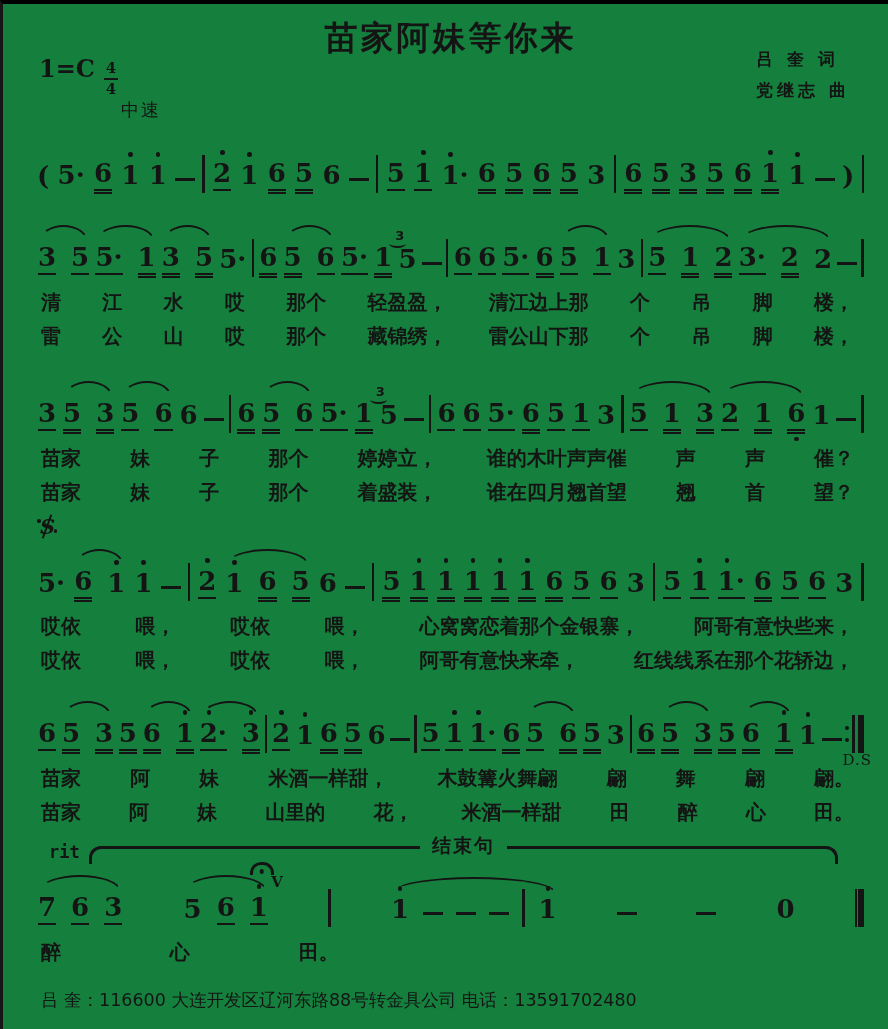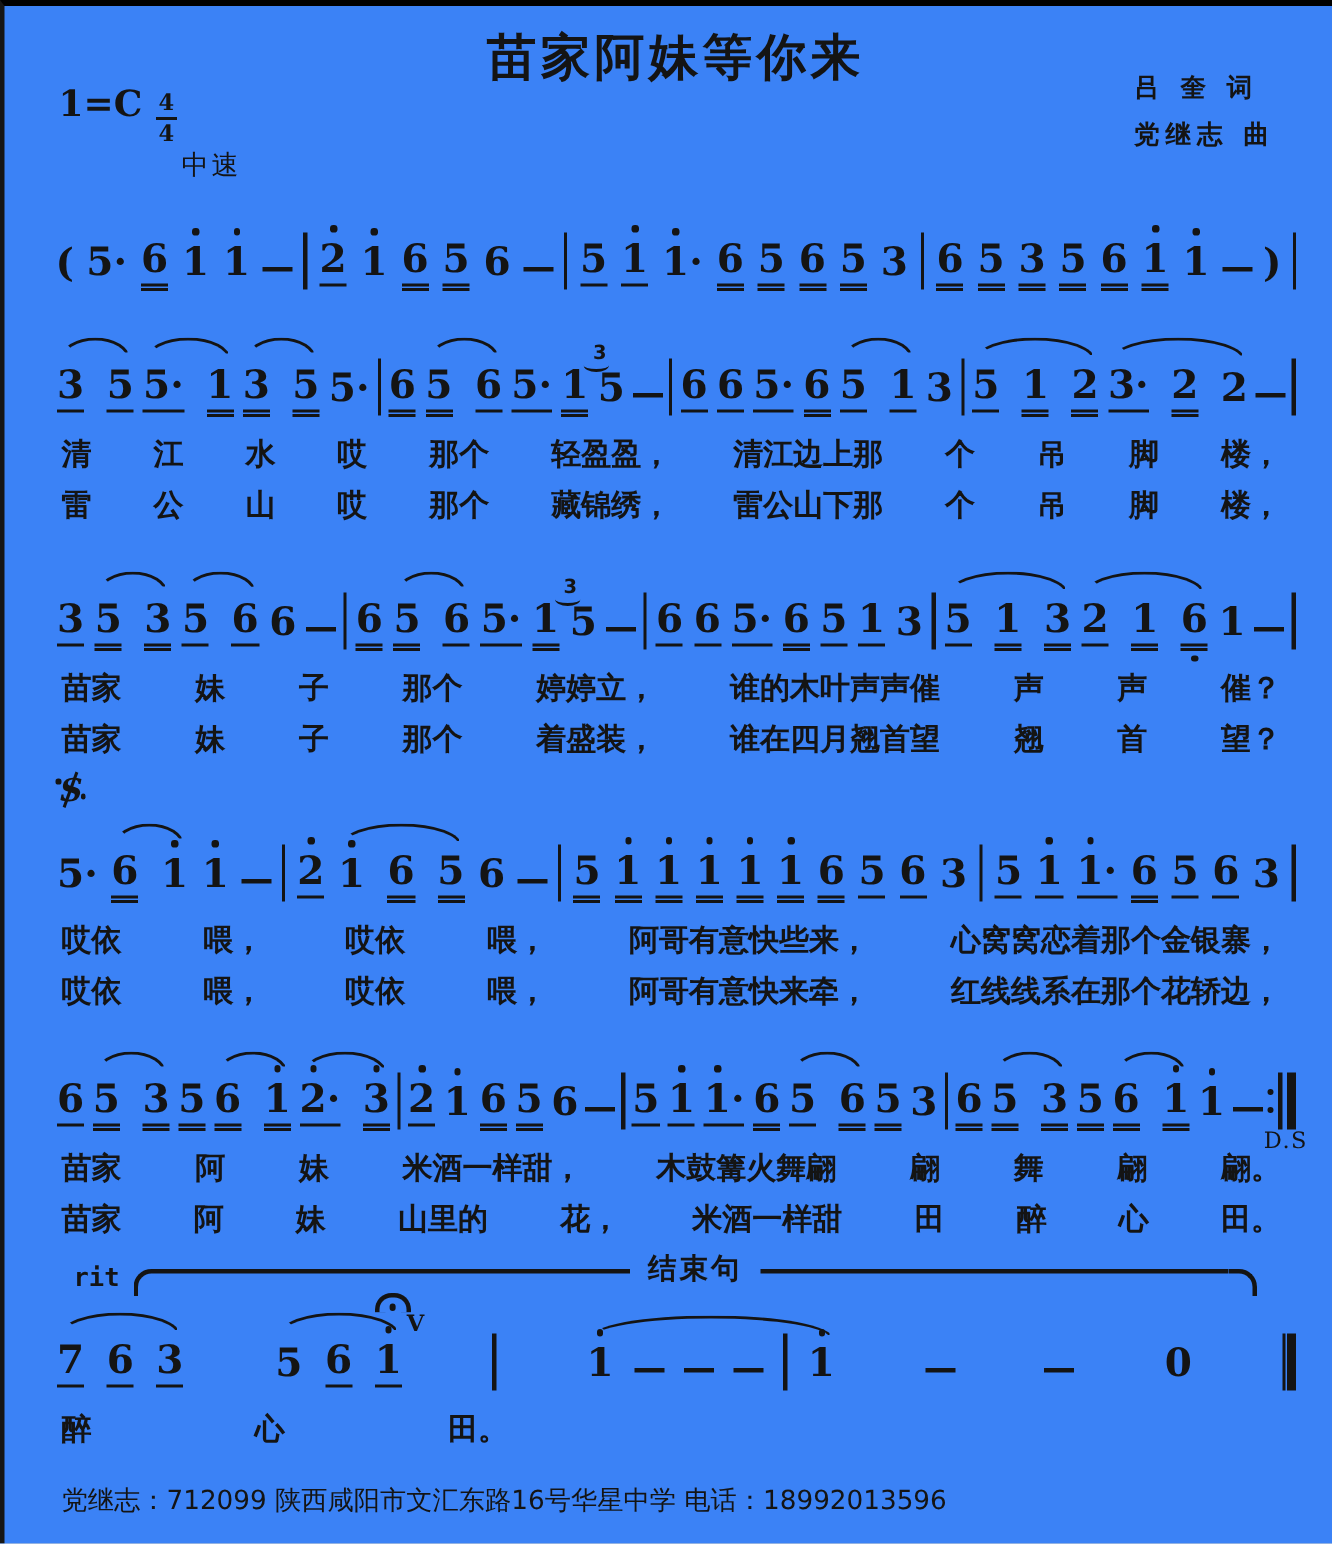--- a/index.html
+++ b/index.html
@@ -3,7 +3,7 @@
 <meta charset="utf-8">
 <style>
   html,body{margin:0;padding:0;background:#d8d8d4;}
-  .page{width:888px;height:1029px;box-sizing:border-box;background:#3b82f6;color:#141414;
+  .page{width:888px;height:1029px;box-sizing:border-box;background:#15803d;color:#141414;
         border-top:4px solid #000;border-left:3px solid #161616;position:relative;overflow:hidden;
         padding:6px 24px 0 34px;font-family:"DejaVu Sans",sans-serif;}
   

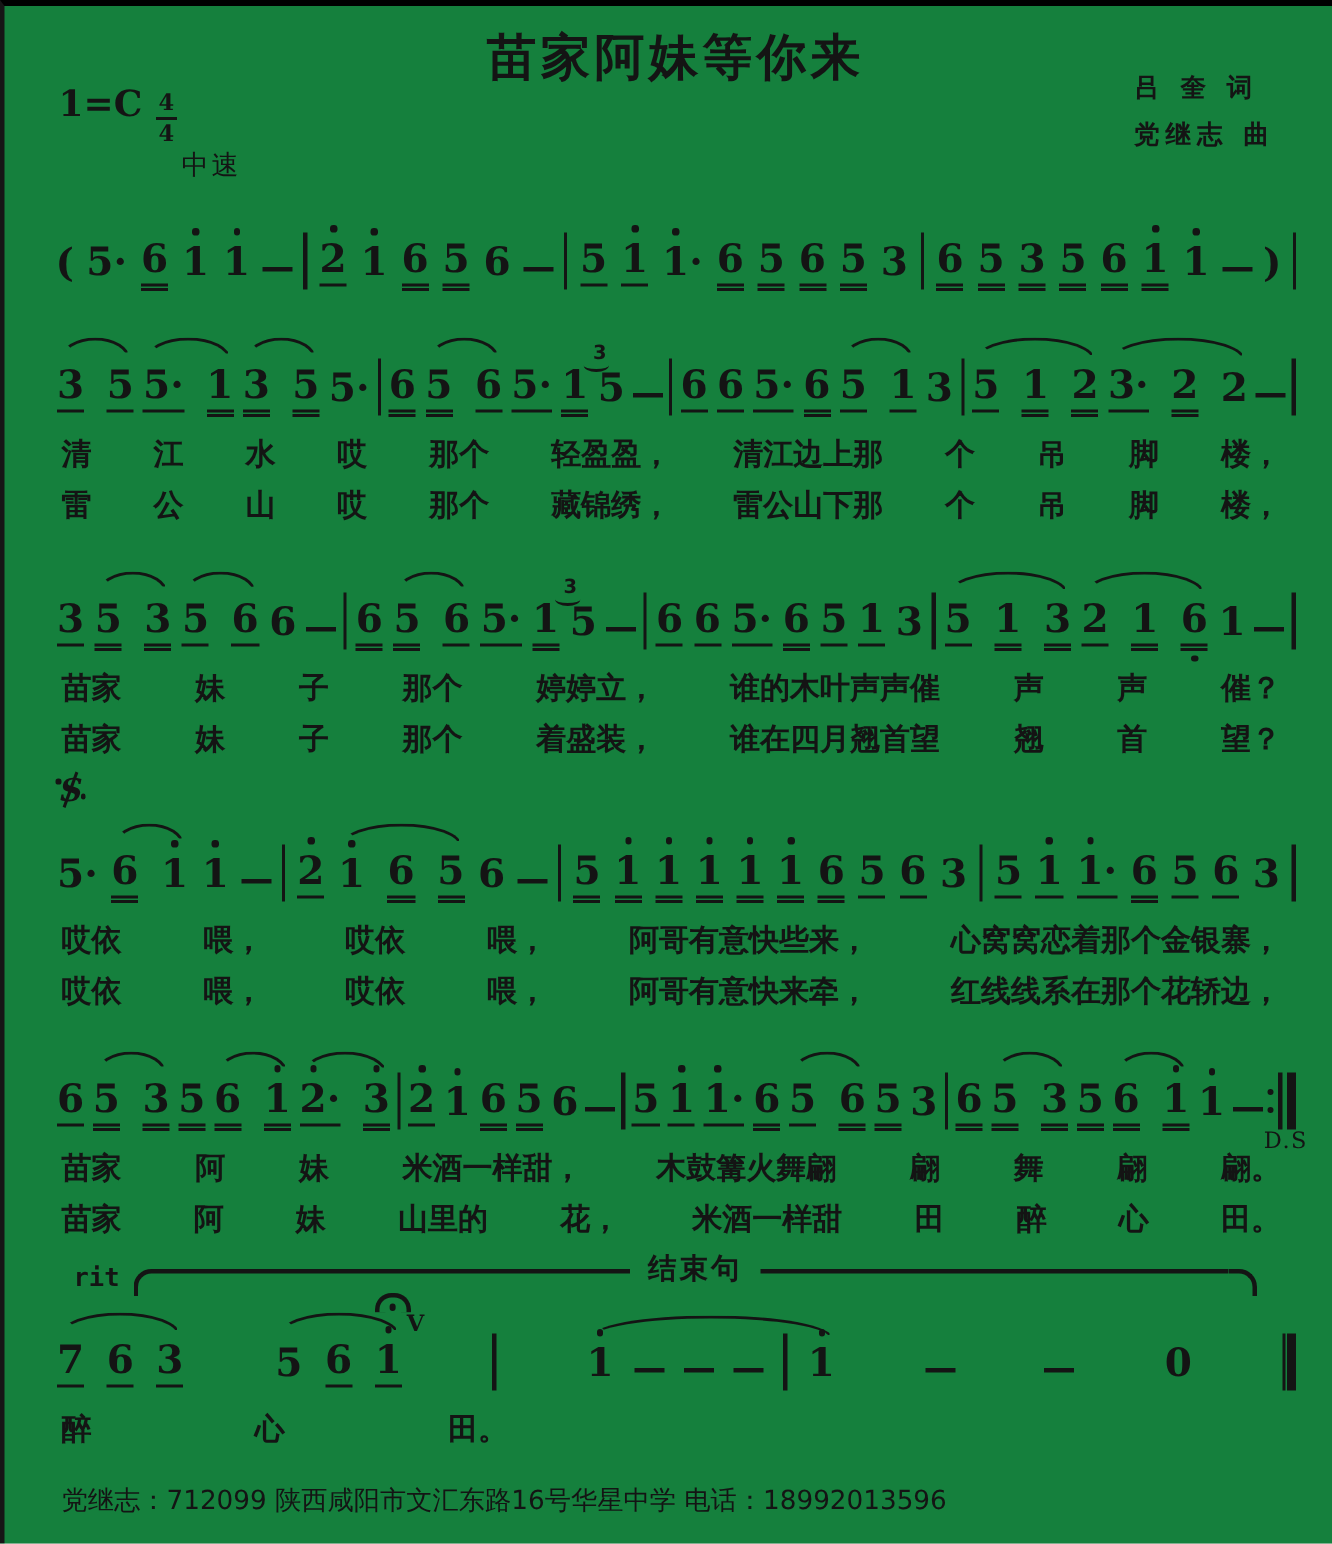--- a/index.html
+++ b/index.html
@@ -328,8 +328,8 @@
           <span class="lyc">喂，</span>
           <span class="lyc">哎依</span>
           <span class="lyc">喂，</span>
+          <span class="lyc">心窝窝恋着那个金银寨，</span>
           <span class="lyc">阿哥有意快些来，</span>
-          <span class="lyc">心窝窝恋着那个金银寨，</span>
         </div>
         <div class="lyr">
           <span class="lyc">哎依</span>

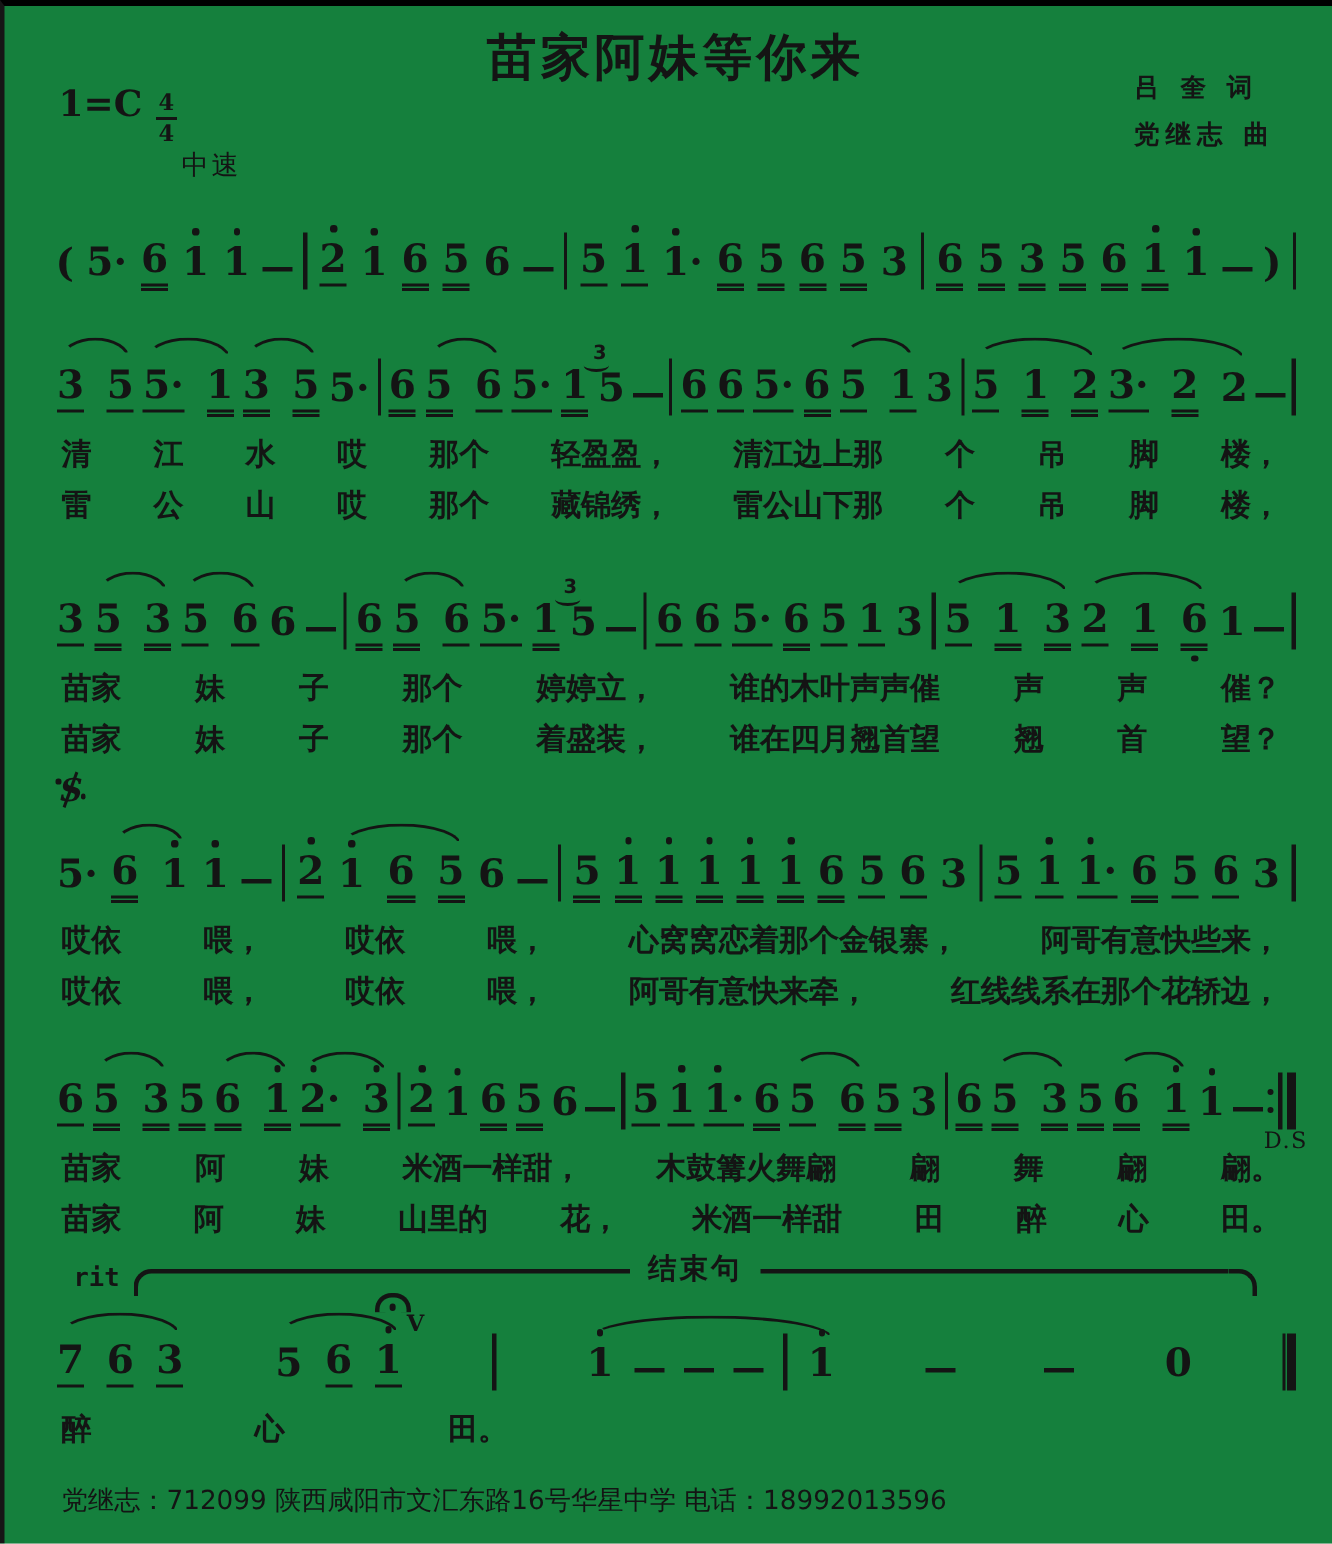--- a/index.html
+++ b/index.html
@@ -464,6 +464,7 @@
     </div>
 
   <div class="footer">
+    <div class="fl1">吕 奎：116600 大连开发区辽河东路88号转金具公司  电话：13591702480</div>
     <div>党继志：712099 陕西咸阳市文汇东路16号华星中学  电话：18992013596</div>
   </div>
 

